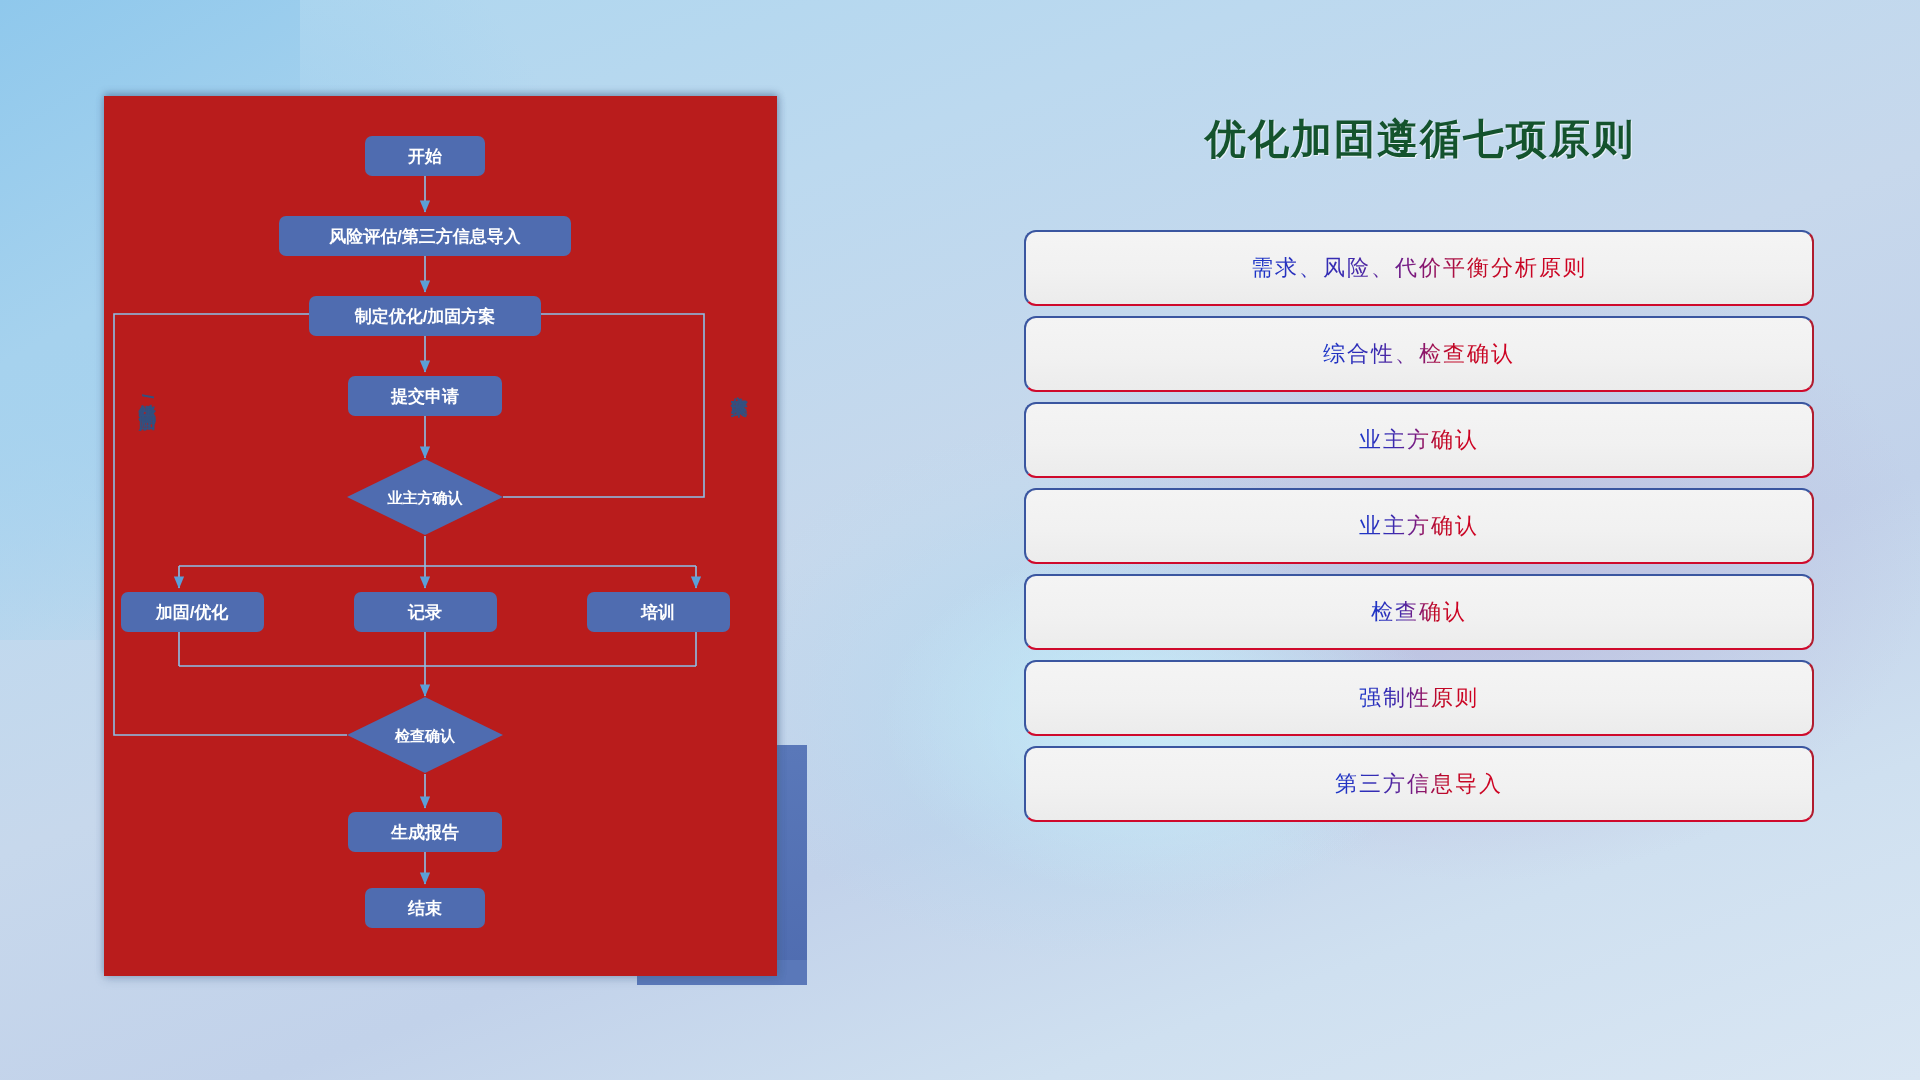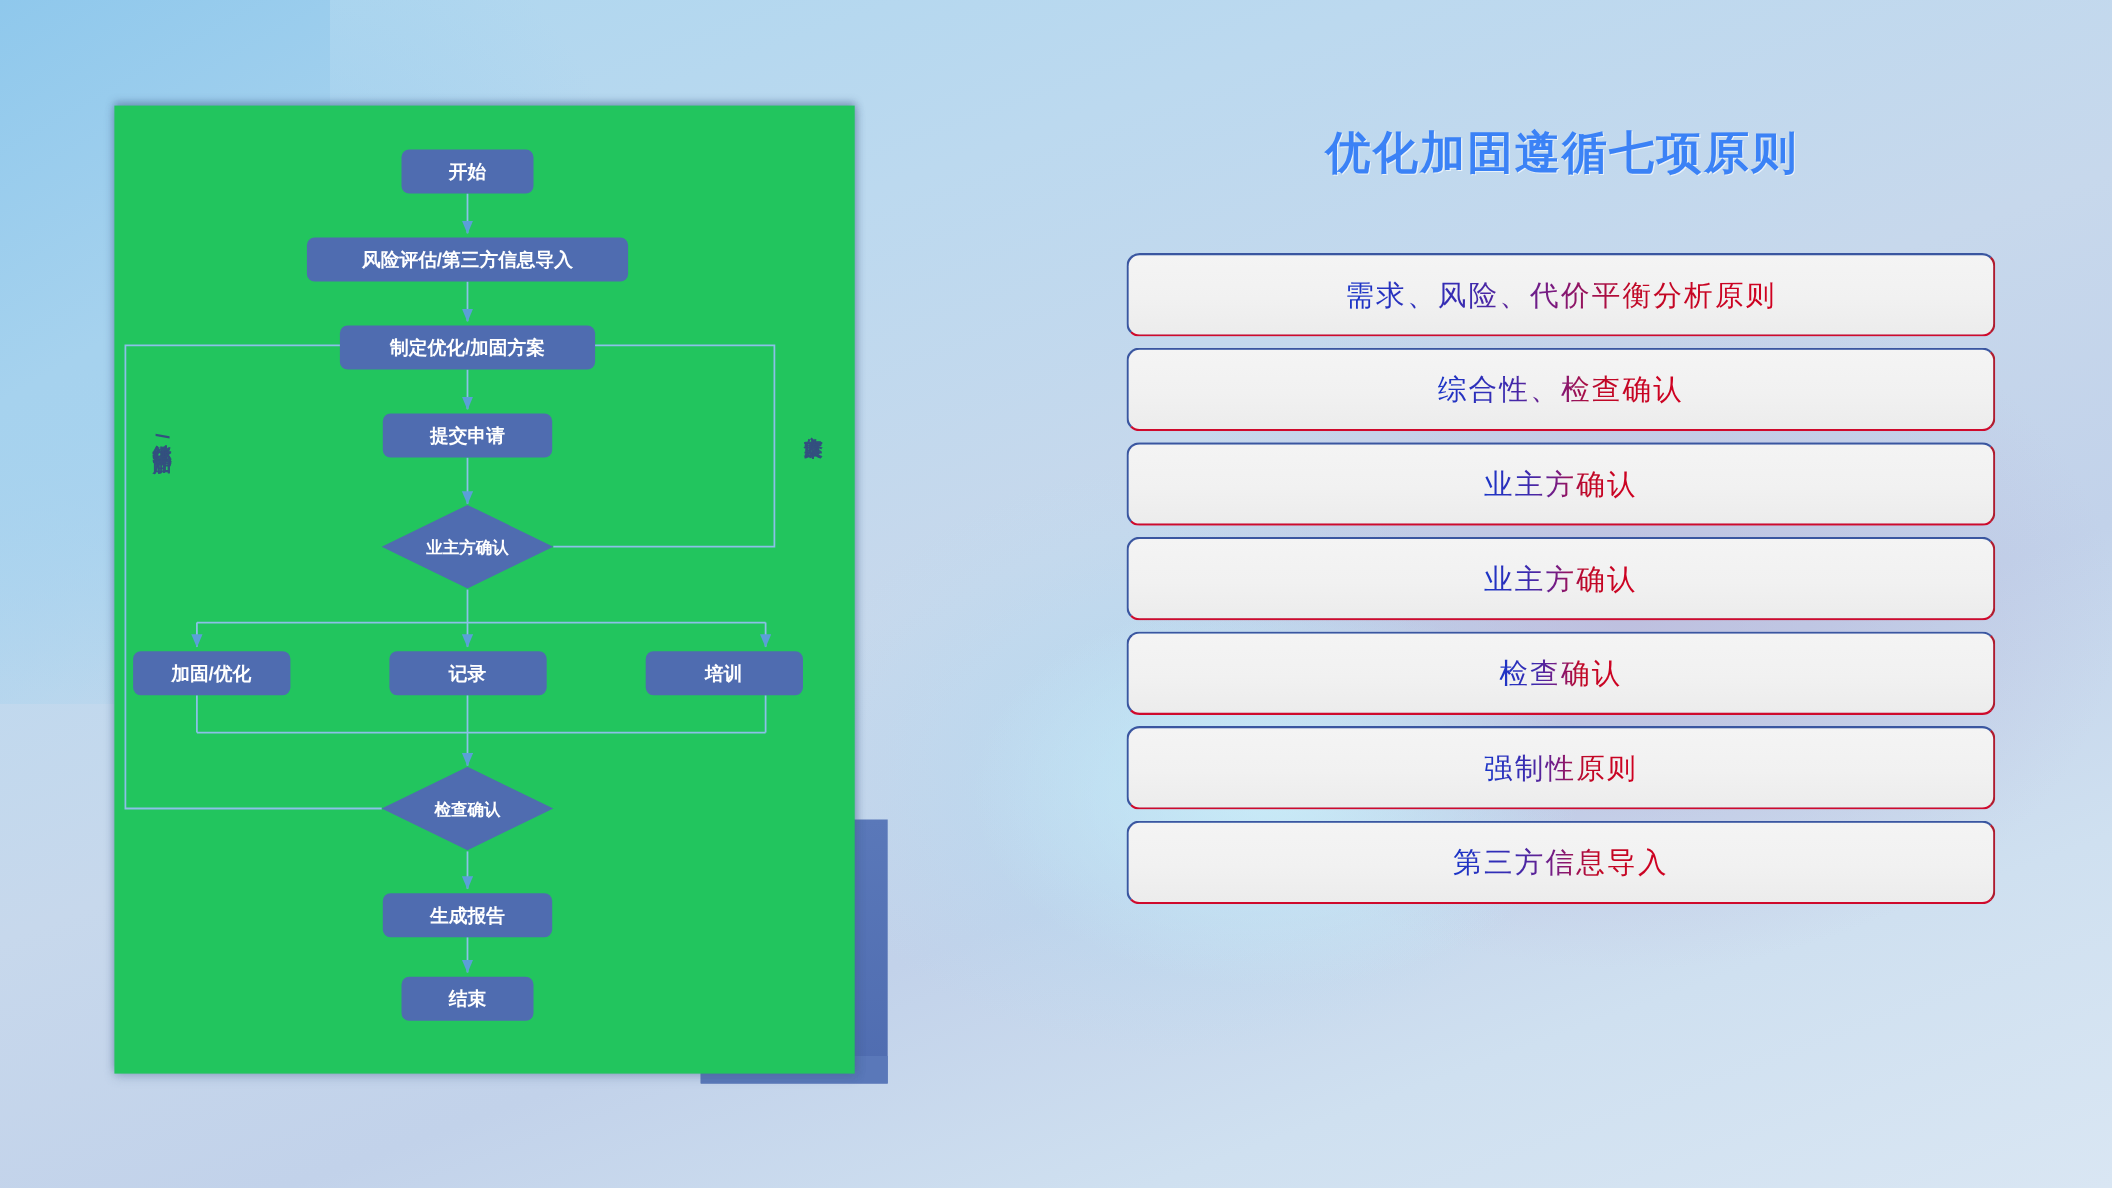--- a/index.html
+++ b/index.html
@@ -37,7 +37,7 @@
   }
   #chart-card{
     position:absolute;left:104px;top:96px;width:673px;height:880px;
-    background:#22c55e;
+    background:#b91c1c;
     box-shadow:0 -3px 7px rgba(70,100,140,0.45), 3px 0 7px rgba(70,100,140,0.18), 0 4px 9px rgba(70,100,140,0.22);
   }
   #flow{position:absolute;left:0;top:0;width:673px;height:880px;}

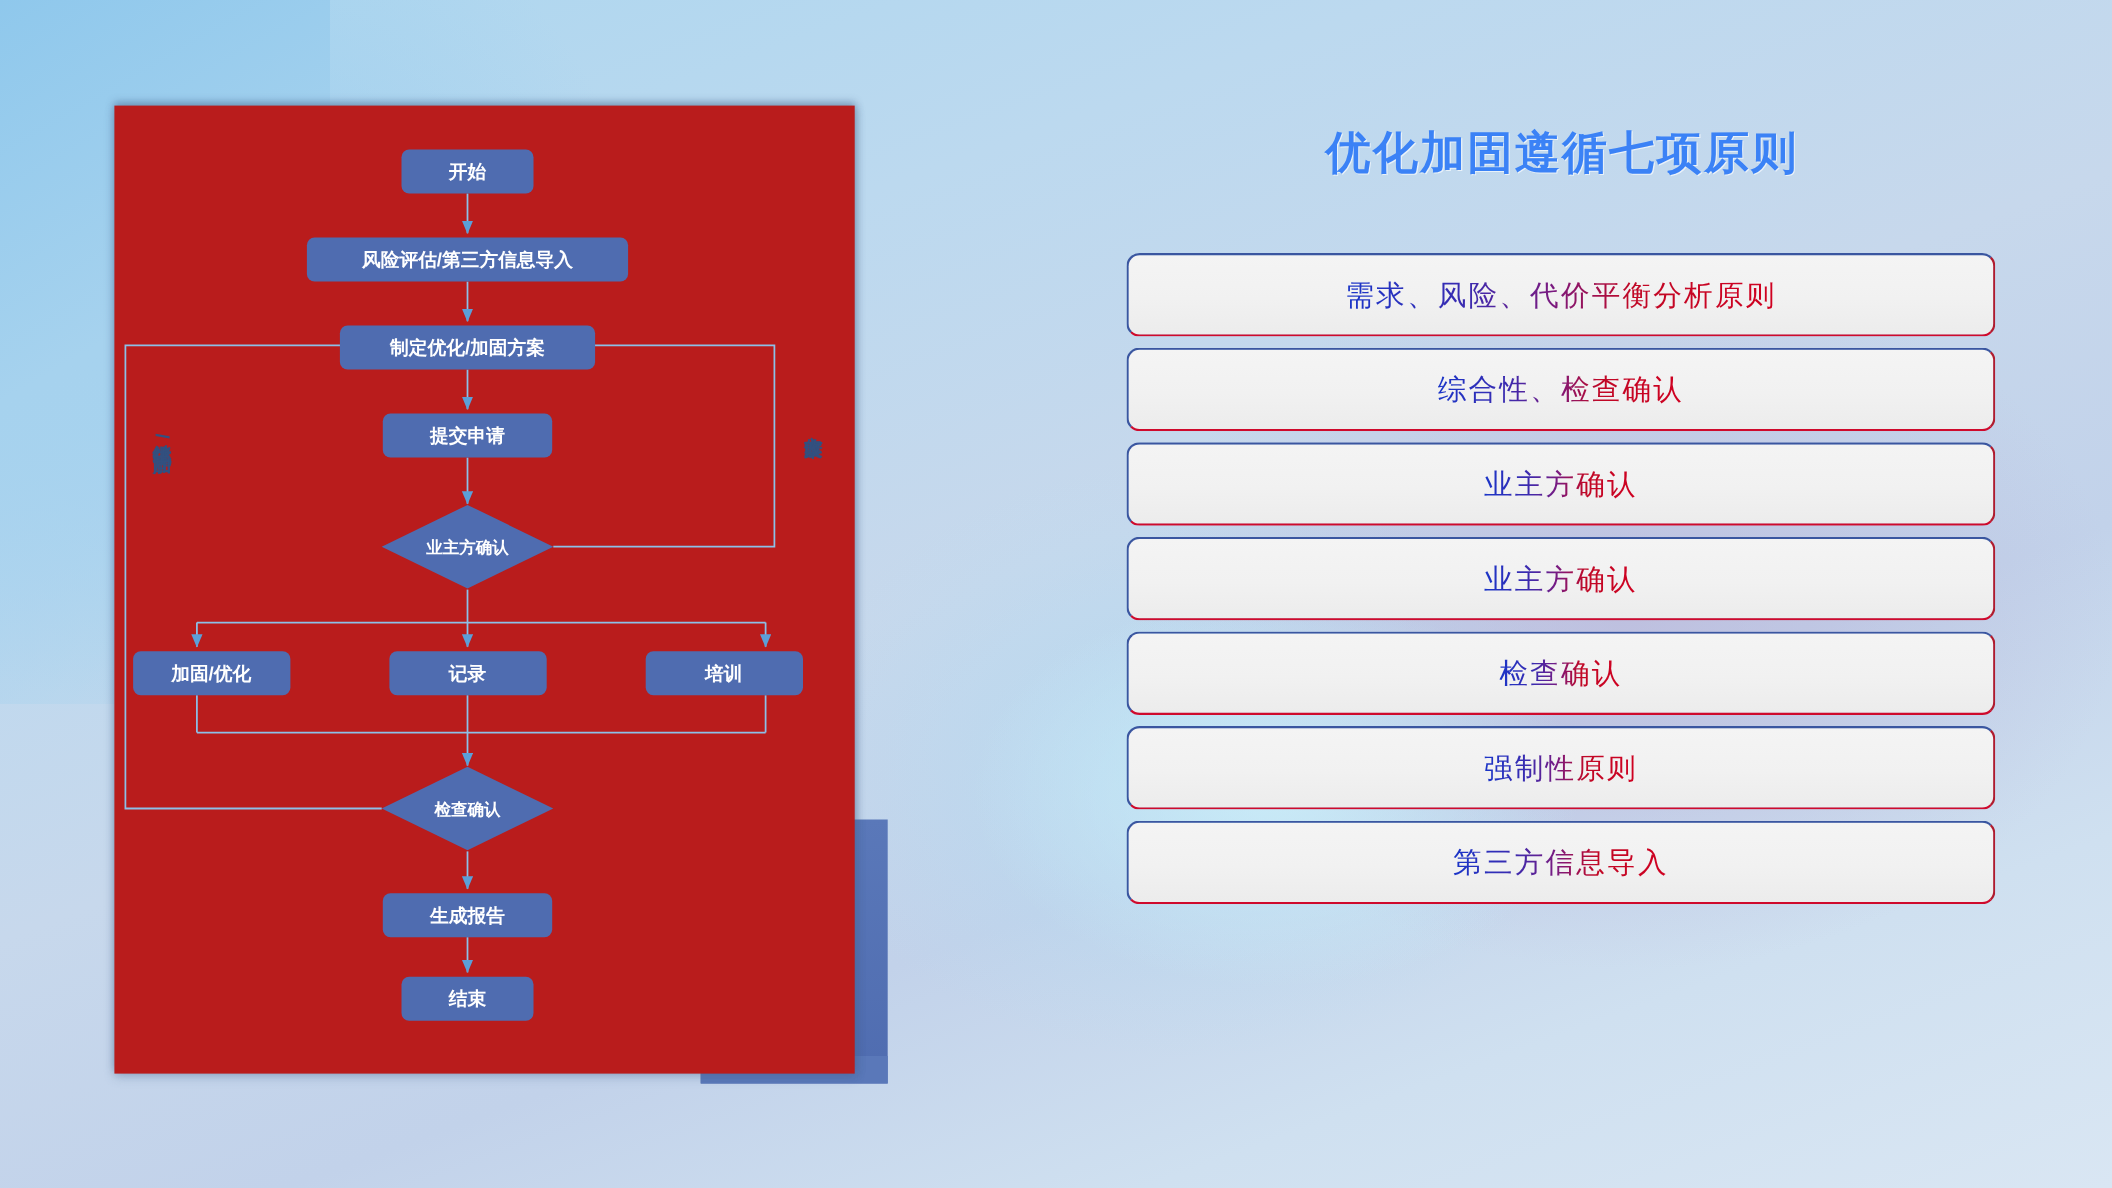--- a/index.html
+++ b/index.html
@@ -59,7 +59,7 @@
   #panel-title{
     position:absolute;left:0;top:16px;width:800px;
     text-align:center;
-    font-size:41px;font-weight:bold;color:#3b82f6;
+    font-size:41px;font-weight:bold;color:#14532d;
     letter-spacing:2px;
     text-shadow:1px 1px 0 rgba(255,255,255,0.65);
   }

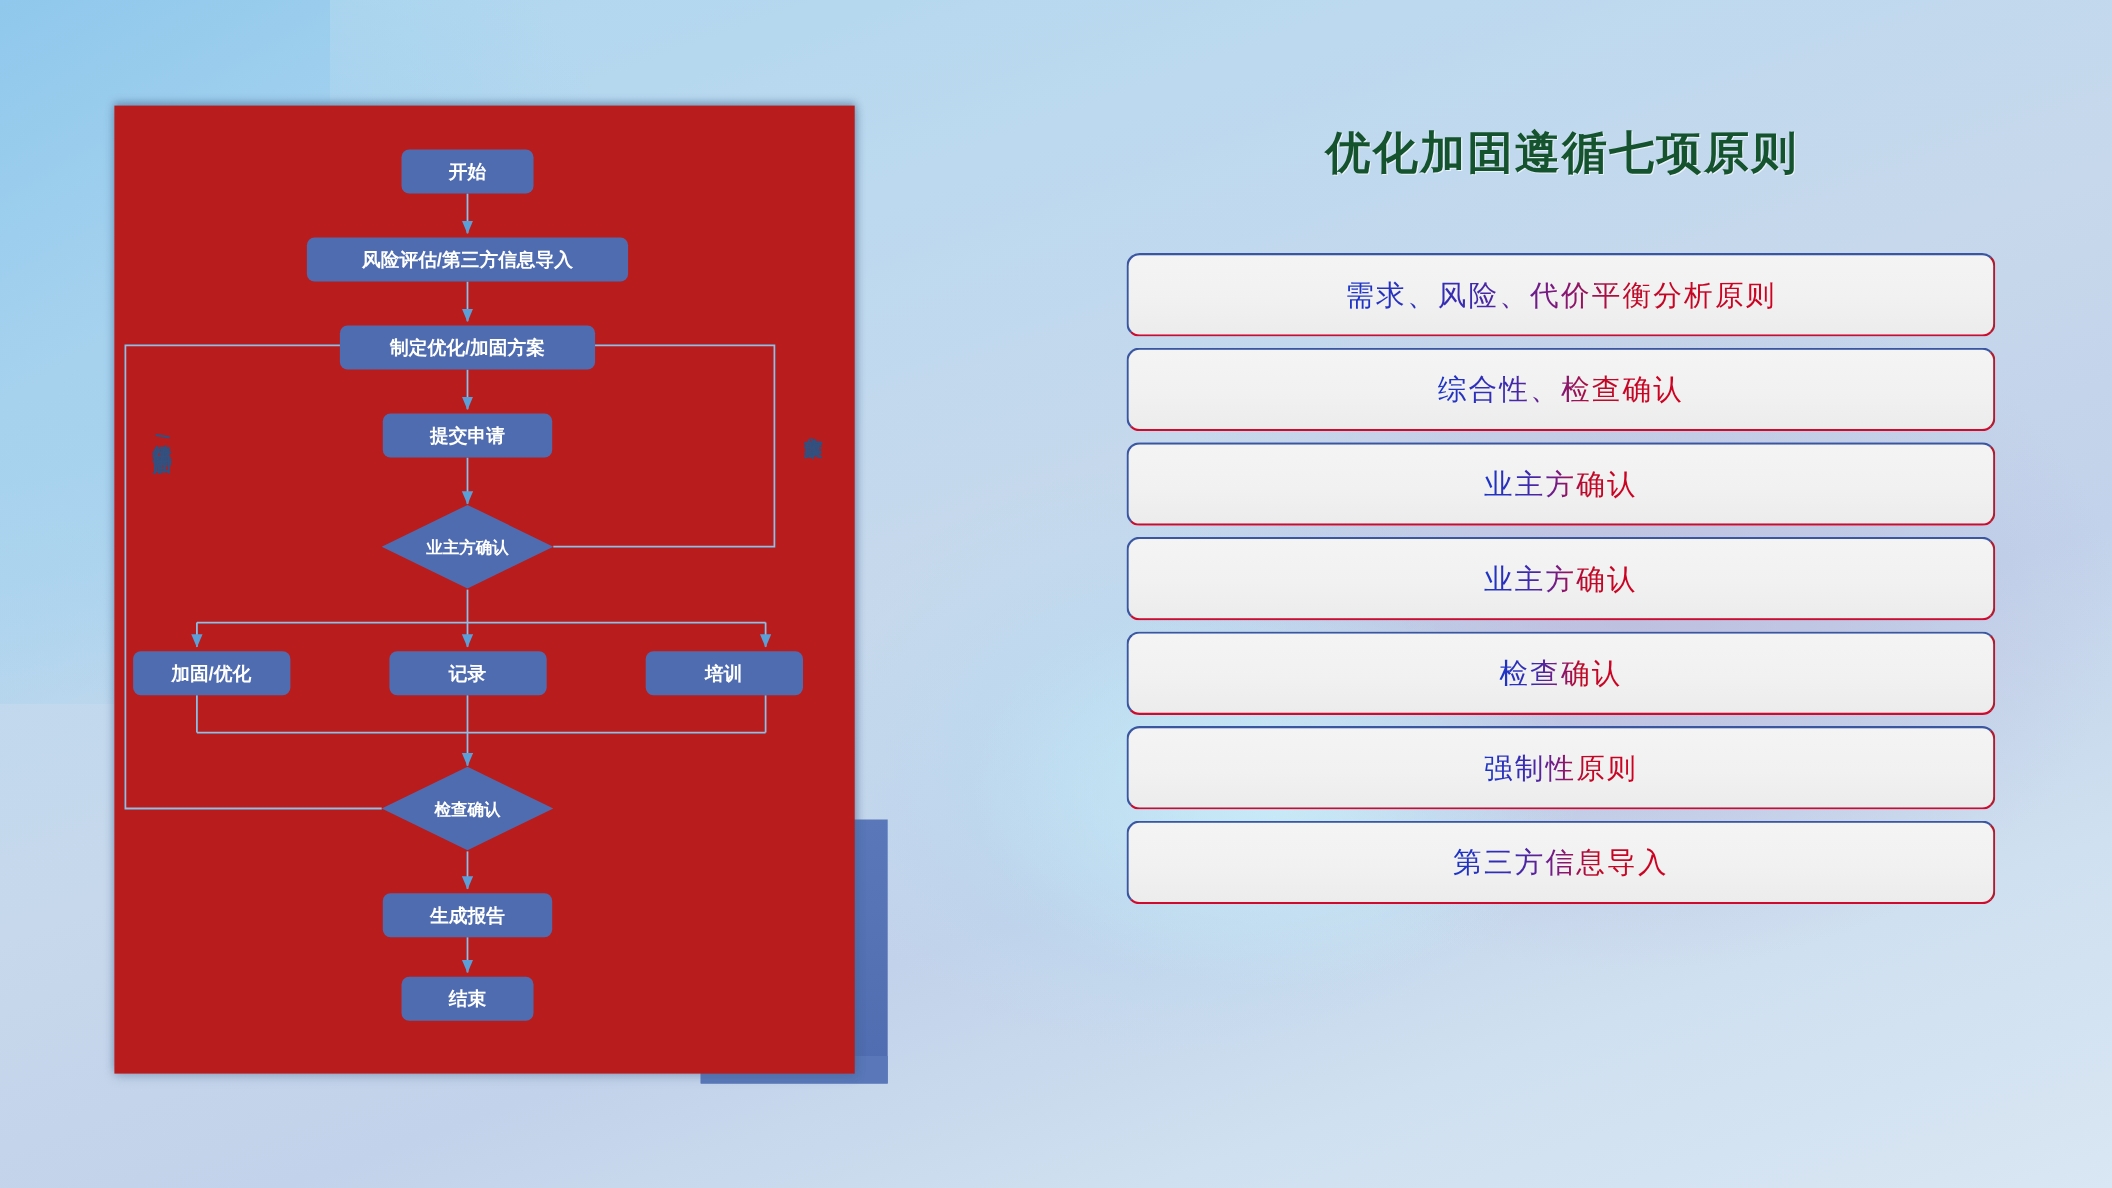--- a/index.html
+++ b/index.html
@@ -79,7 +79,7 @@
     box-sizing:border-box;
   }
   .principle-text{
-    font-size:26px;font-weight:500;letter-spacing:2px;
+    font-size:22px;font-weight:500;letter-spacing:2px;
     background:linear-gradient(90deg,#1a35c8 0%,#3a2bb0 28%,#7a1a80 48%,#c00826 66%,#d00020 100%);
     -webkit-background-clip:text;background-clip:text;
     color:transparent;-webkit-text-fill-color:transparent;

